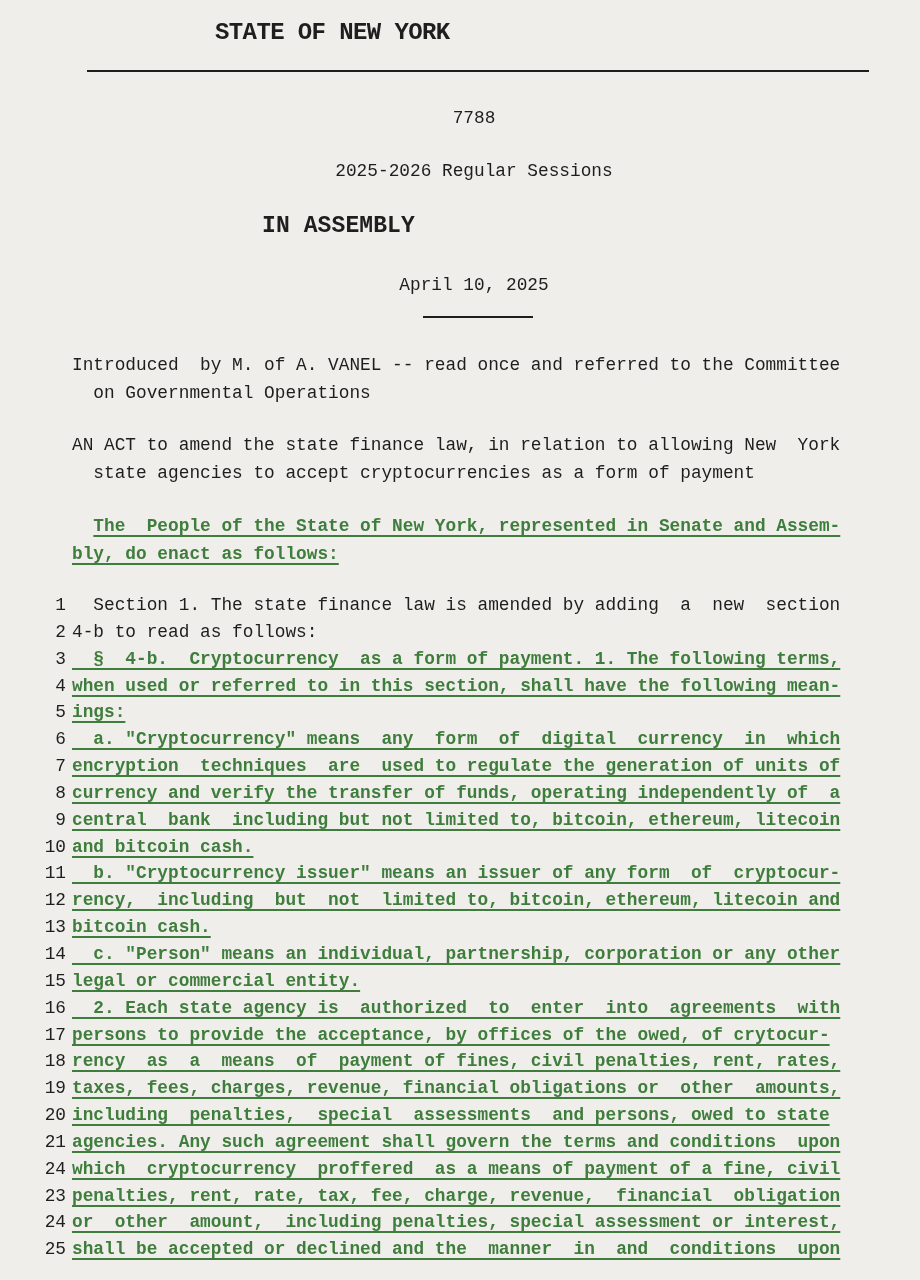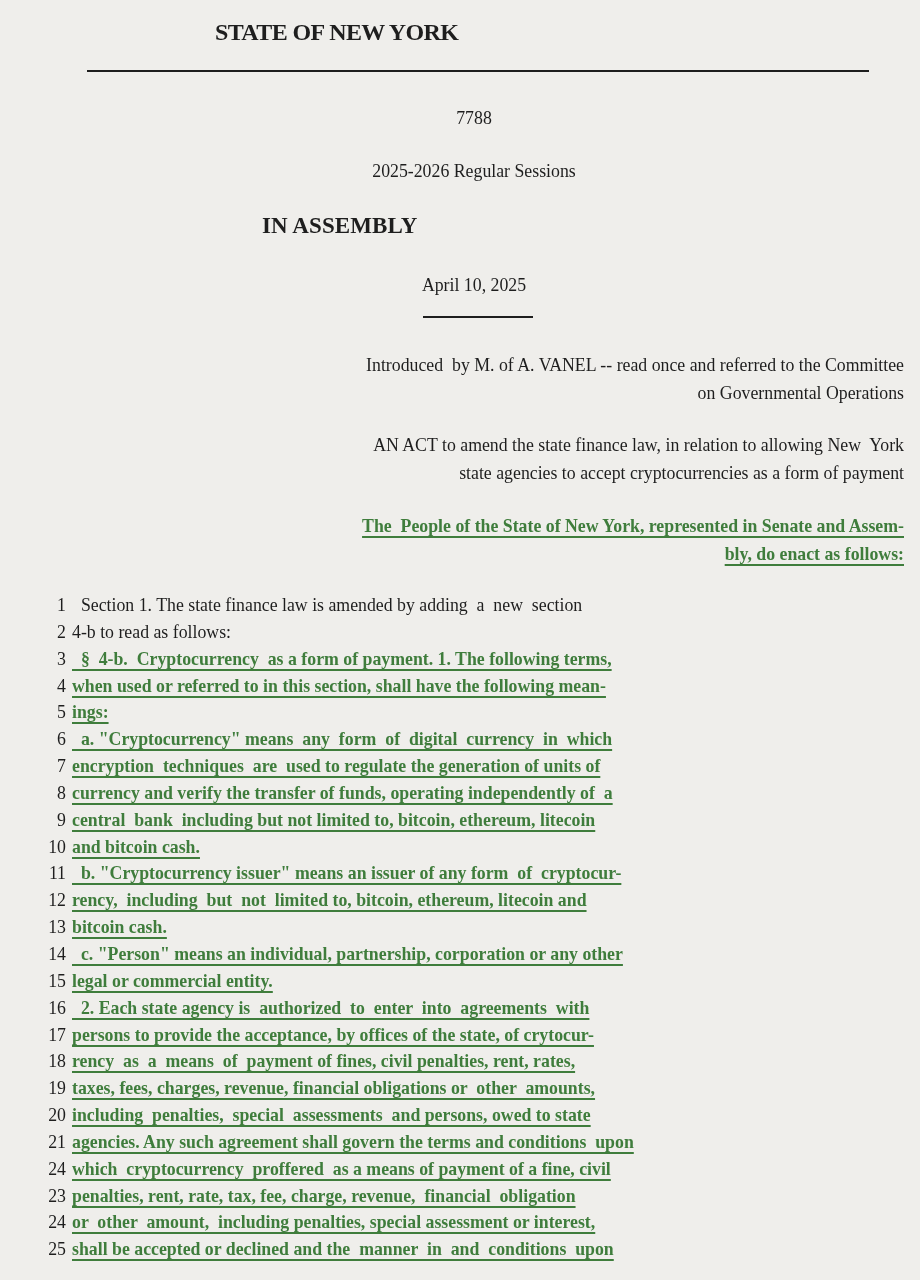--- a/index.html
+++ b/index.html
@@ -14,7 +14,7 @@
     width:920px;height:1280px;
     background:var(--bg);
     color:var(--ink);
-    font-family:Liberation Serif, serif;
+    font-family:Liberation Mono, monospace;
     overflow:hidden;
   }
   .state-title{

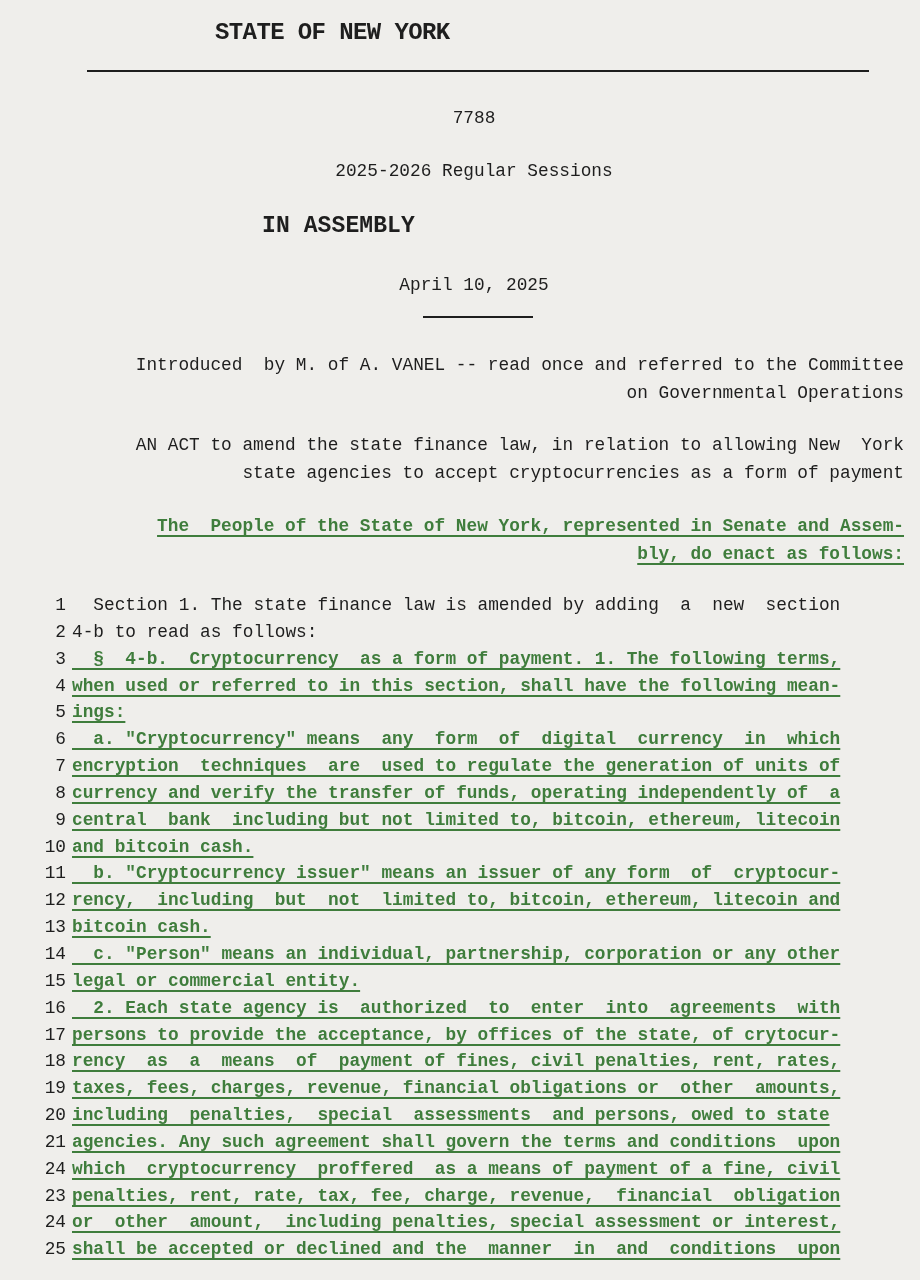--- a/index.html
+++ b/index.html
@@ -41,8 +41,8 @@
     border-top:2px solid var(--ink);
   }
   .block{
-    position:absolute;left:104px;width:800px;
-    font-size:17.8px;line-height:28px;text-align:right;
+    position:absolute;left:72px;width:800px;
+    font-size:17.8px;line-height:28px;
   }
   #sponsor{top:351px;}
   #act{top:431px;}

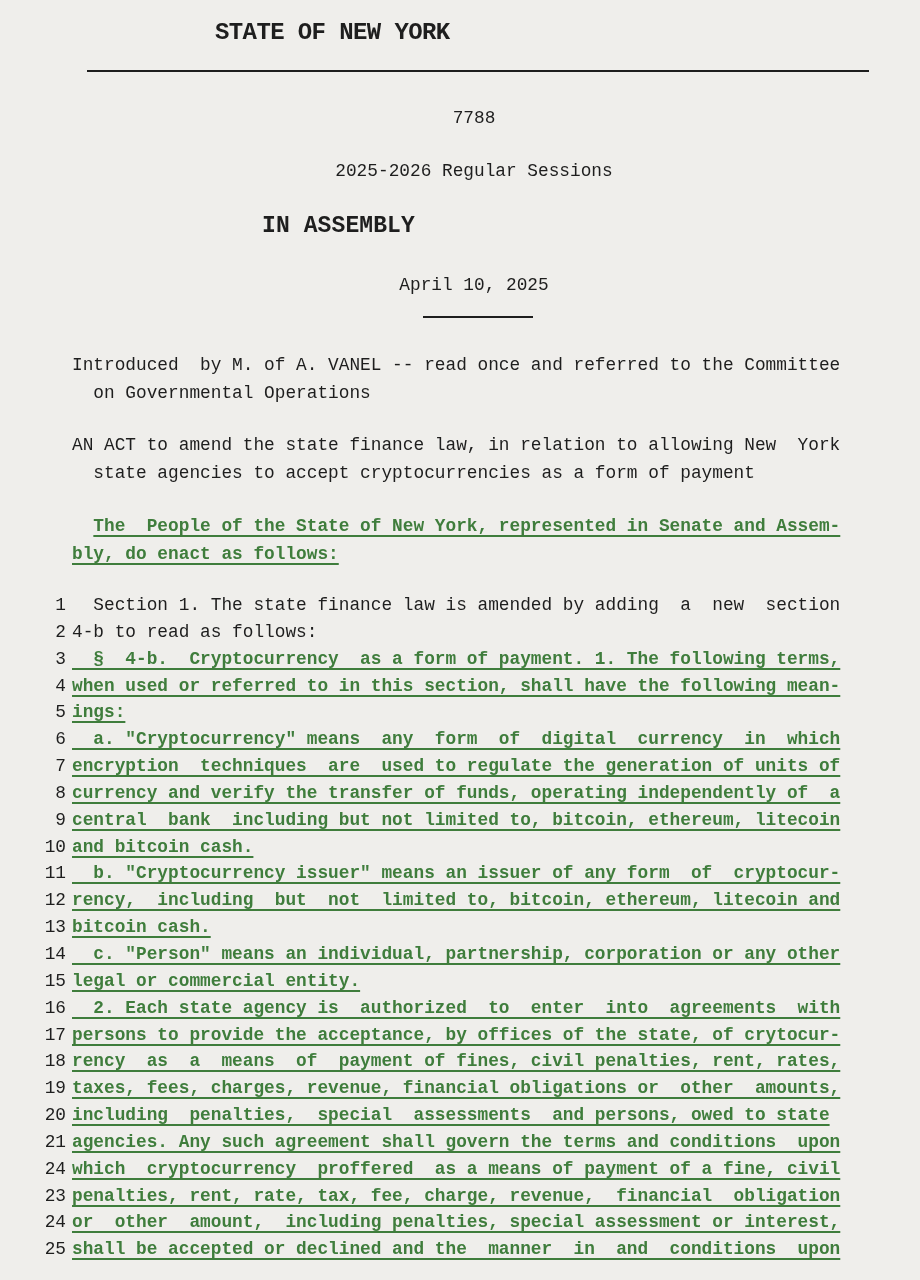--- a/index.html
+++ b/index.html
@@ -166,7 +166,7 @@
       </div>
       <div class="bline">
         <span class="lnum">17</span>
-        <span class="ltext green-run">persons to provide the acceptance, by offices of the state, of crytocur-</span>
+        <span class="ltext green-run">persons to provide the acceptance, by offices of the owed, of crytocur-</span>
       </div>
       <div class="bline">
         <span class="lnum">18</span>

